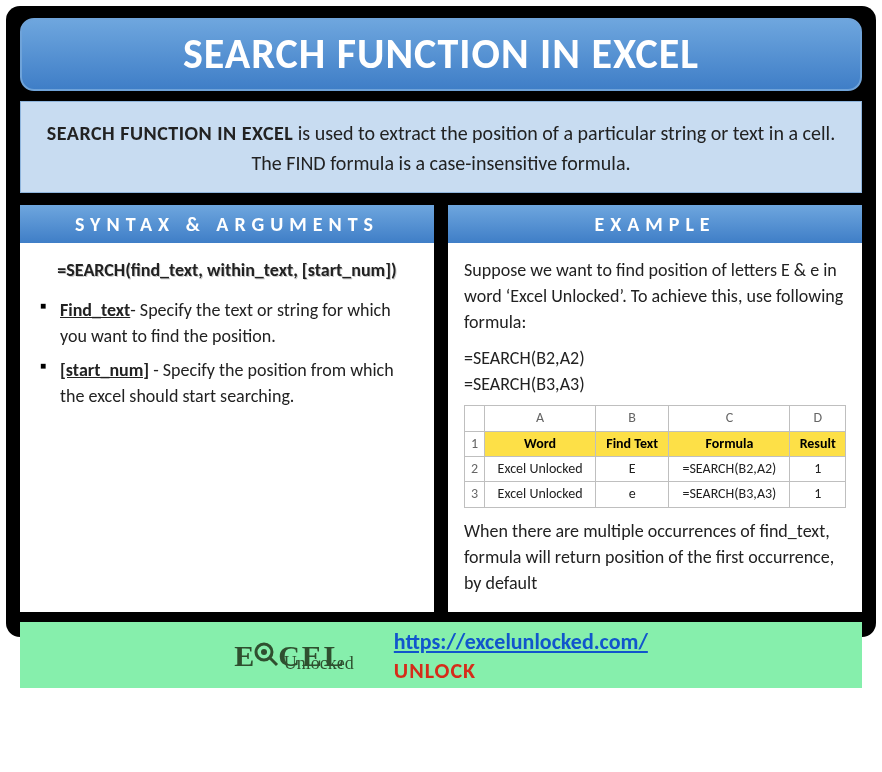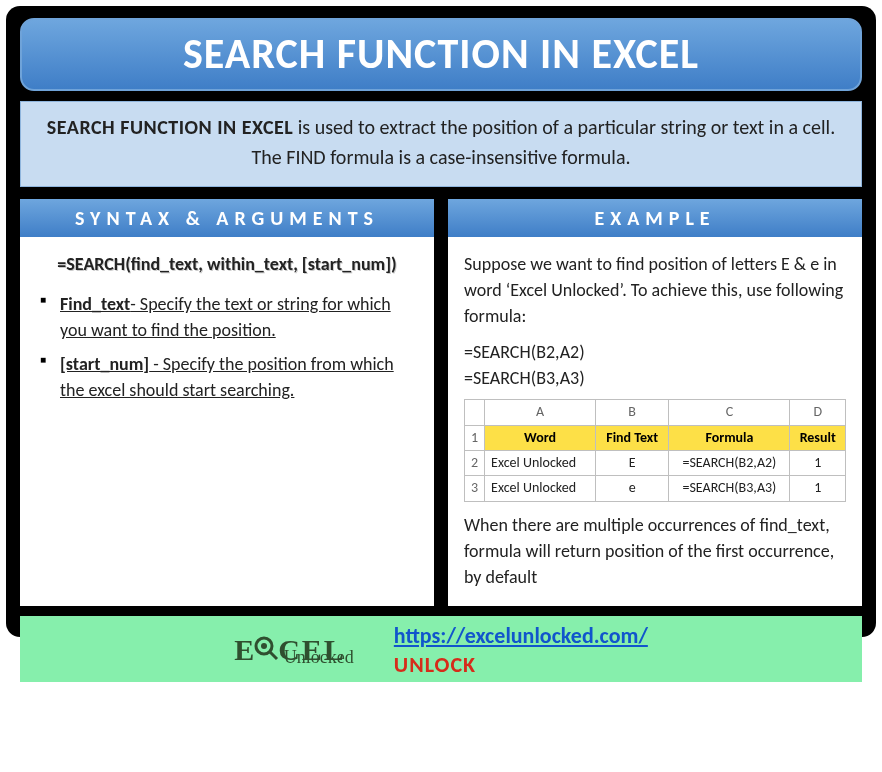--- a/index.html
+++ b/index.html
@@ -35,7 +35,7 @@
     margin-top: 10px;
     background: #c8dcf1;
     border: 1px solid #8fb5dd;
-    padding: 10px 20px 14px 20px;
+    padding: 16px 20px 14px 20px;
     text-align: center;
     font-size: 20px;
     color: #222;

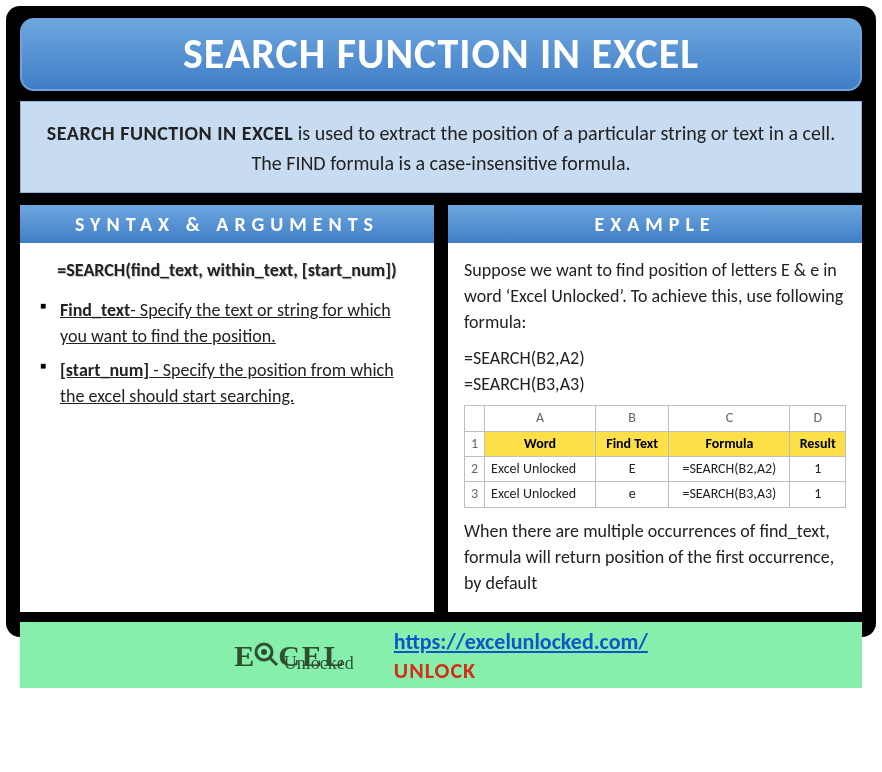--- a/index.html
+++ b/index.html
@@ -76,7 +76,7 @@
     text-shadow: 1px 1px 0 #ccc;
   }
   ul.args { list-style: none; margin: 0 0 12px 4px; }
-  ul.args li { position: relative; padding-left: 20px; margin-bottom: 8px; text-decoration: underline; }
+  ul.args li { position: relative; padding-left: 20px; margin-bottom: 8px; }
   ul.args li::before {
     content: "■";
     position: absolute; left: 0; top: 2px;

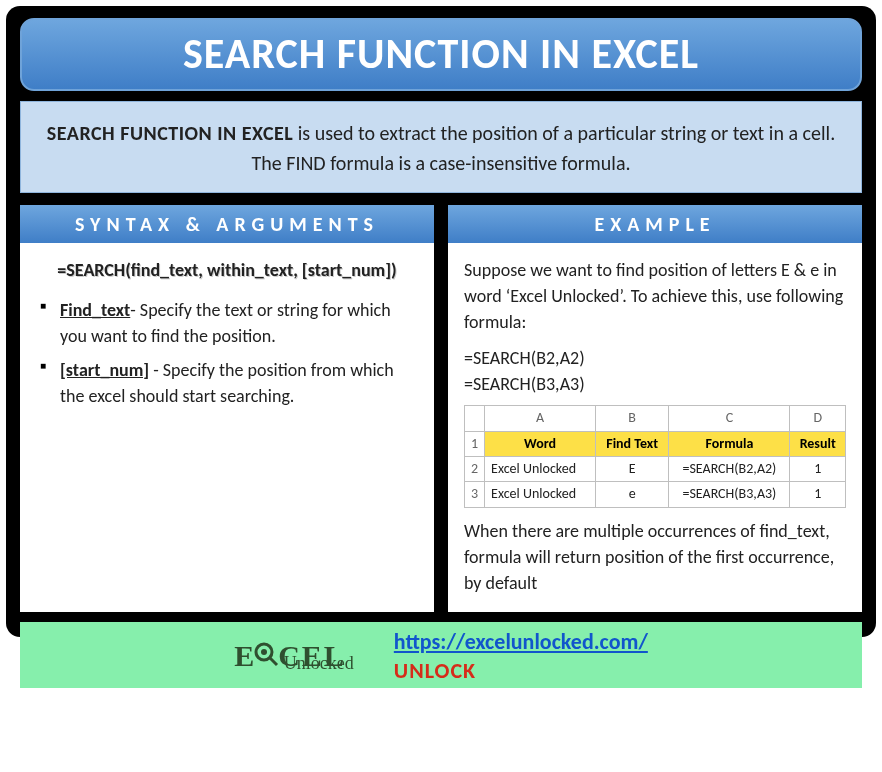--- a/index.html
+++ b/index.html
@@ -102,7 +102,7 @@
   table.xl .colhdr { background: #fff; color: #666; font-weight: 400; }
   table.xl .rowhdr { background: #fff; color: #666; width: 20px; font-weight: 400;}
   table.xl .hdr { background: #fde047; font-weight: 700; color: #000;}
-  table.xl td.left { text-align: left; }
+  table.xl td.left { text-align: center; }
   .corner { background:#fff; border-top:none; border-left:none;}
   
   .footer {

